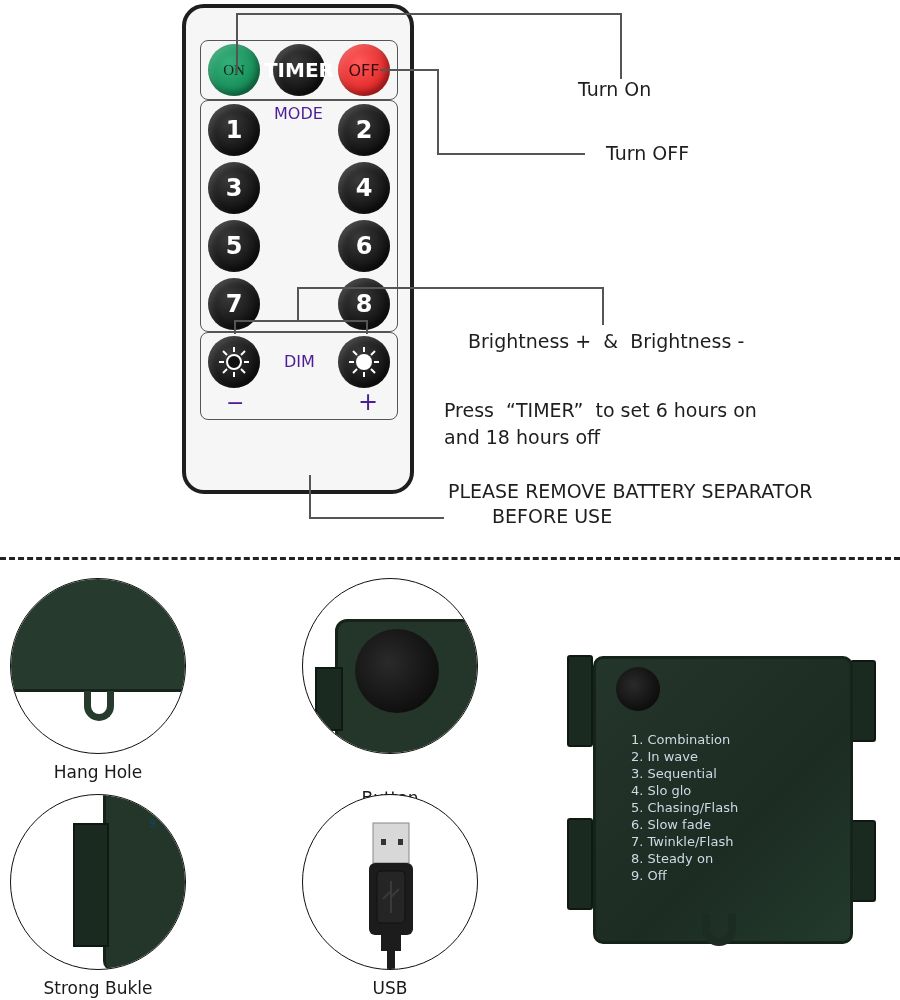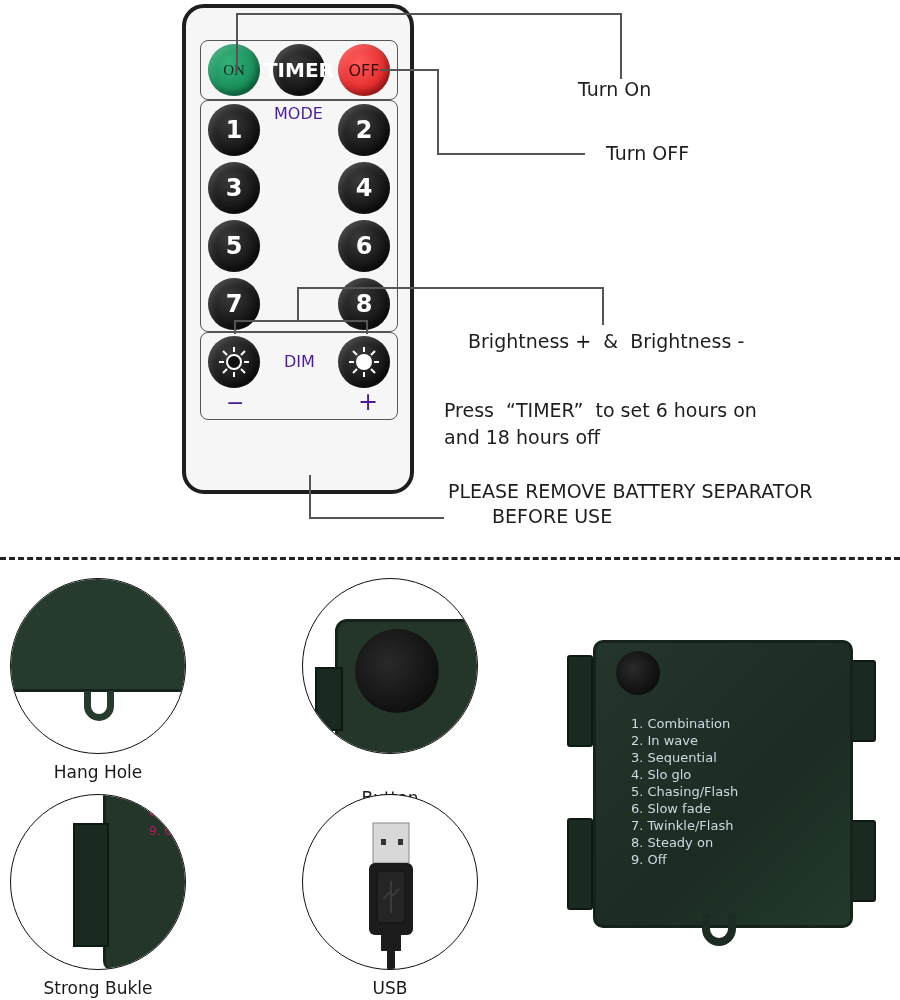--- a/index.html
+++ b/index.html
@@ -19,7 +19,7 @@
   .dashed{position:absolute;left:0;top:557px;width:900px;border-top:3px dashed #222;}
   .circle{position:absolute;width:176px;height:176px;border-radius:50%;border:1.5px solid #111;overflow:hidden;background:#fff;box-sizing:border-box;}
   .cap{position:absolute;font-size:17px;font-weight:normal;color:#1a1a1a;text-align:center;width:180px;}
-  .box{position:absolute;left:593px;top:640px;width:260px;height:288px;background:linear-gradient(135deg,#24352b,#1d2c23 60%,#223a2c);border:3px solid #15231b;border-radius:10px;box-sizing:border-box;}
+  .box{position:absolute;left:593px;top:656px;width:260px;height:288px;background:linear-gradient(135deg,#24352b,#1d2c23 60%,#223a2c);border:3px solid #15231b;border-radius:10px;box-sizing:border-box;}
   .modes{position:absolute;left:35px;top:72px;color:#cfd8e3;font-size:13px;line-height:17px;}
   .clip{position:absolute;width:26px;background:#1a2a20;border:2px solid #0e1912;border-radius:3px;box-sizing:border-box;}
 </style>

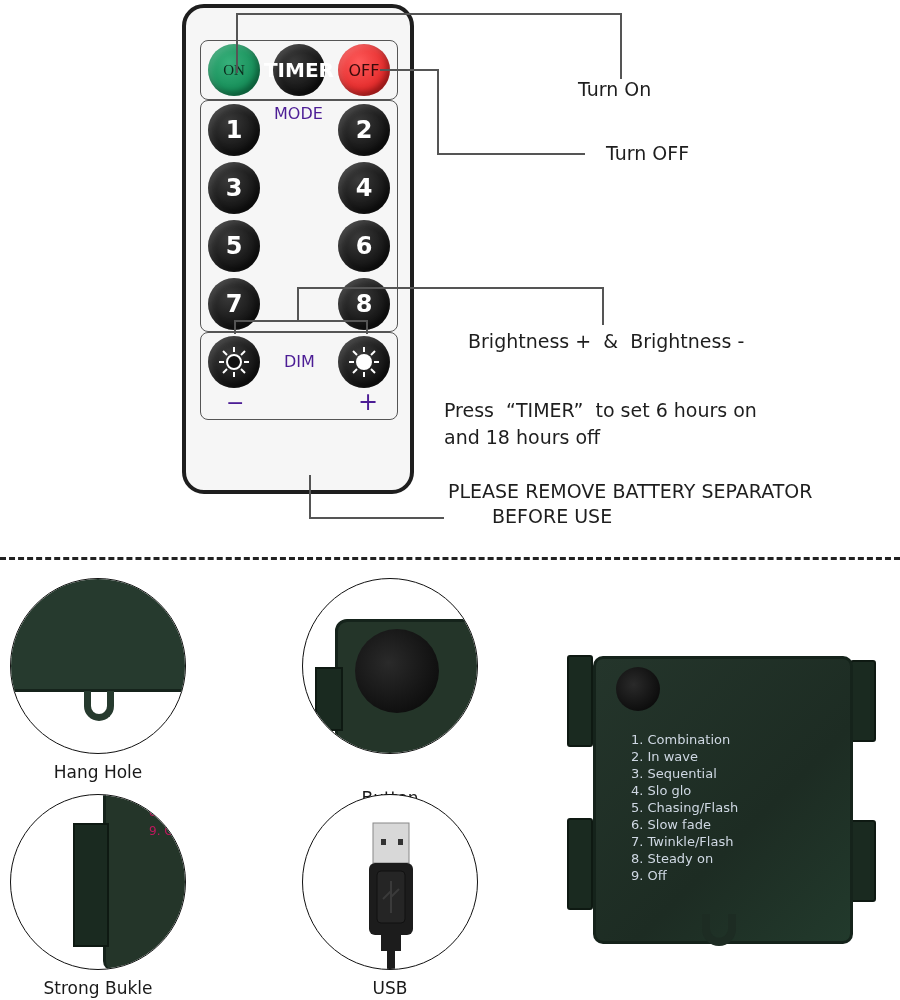--- a/index.html
+++ b/index.html
@@ -146,7 +146,7 @@
 <div class="circle" style="left:10px;top:794px;">
   <div style="position:absolute;left:92px;top:0;width:100px;height:176px;background:#243529;border-left:3px solid #15231b;border-radius:0 0 0 10px;"></div>
   <div style="position:absolute;left:62px;top:28px;width:32px;height:120px;background:#1a2a20;border:2px solid #0e1912;"></div>
-  <div style="position:absolute;left:138px;top:8px;color:#be185d;font-size:12px;line-height:19px;">
+  <div style="position:absolute;left:138px;top:0;color:#0c4a6e;font-size:10px;line-height:19px;">
     <div>8. S</div>
     <div>9. Off</div>
   </div>

